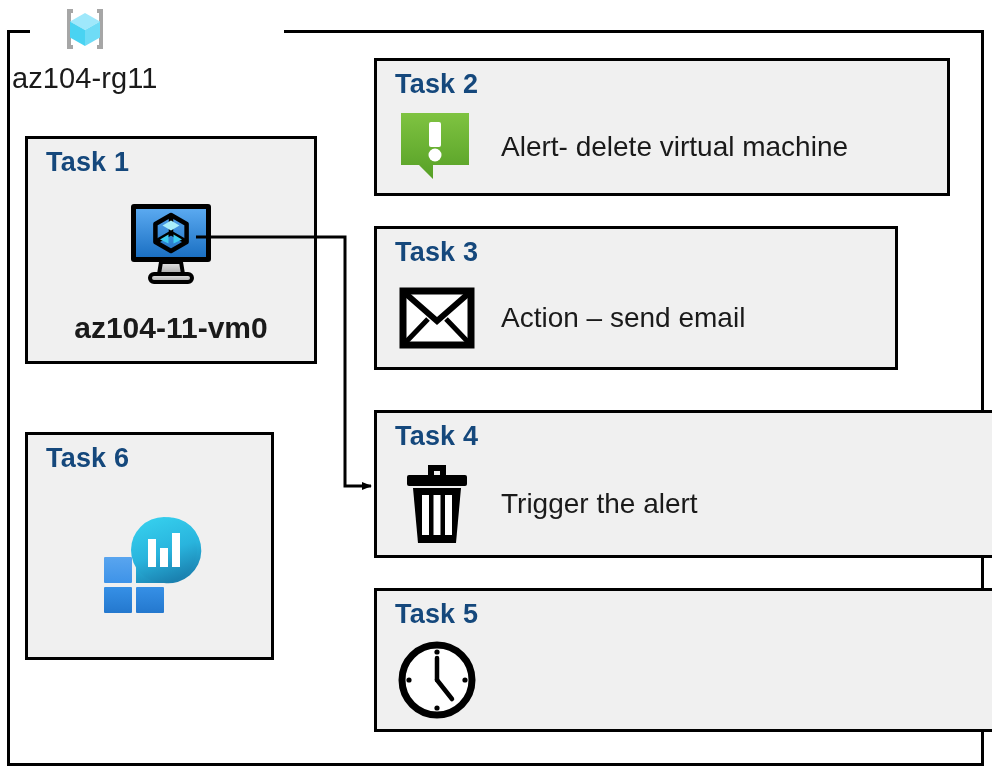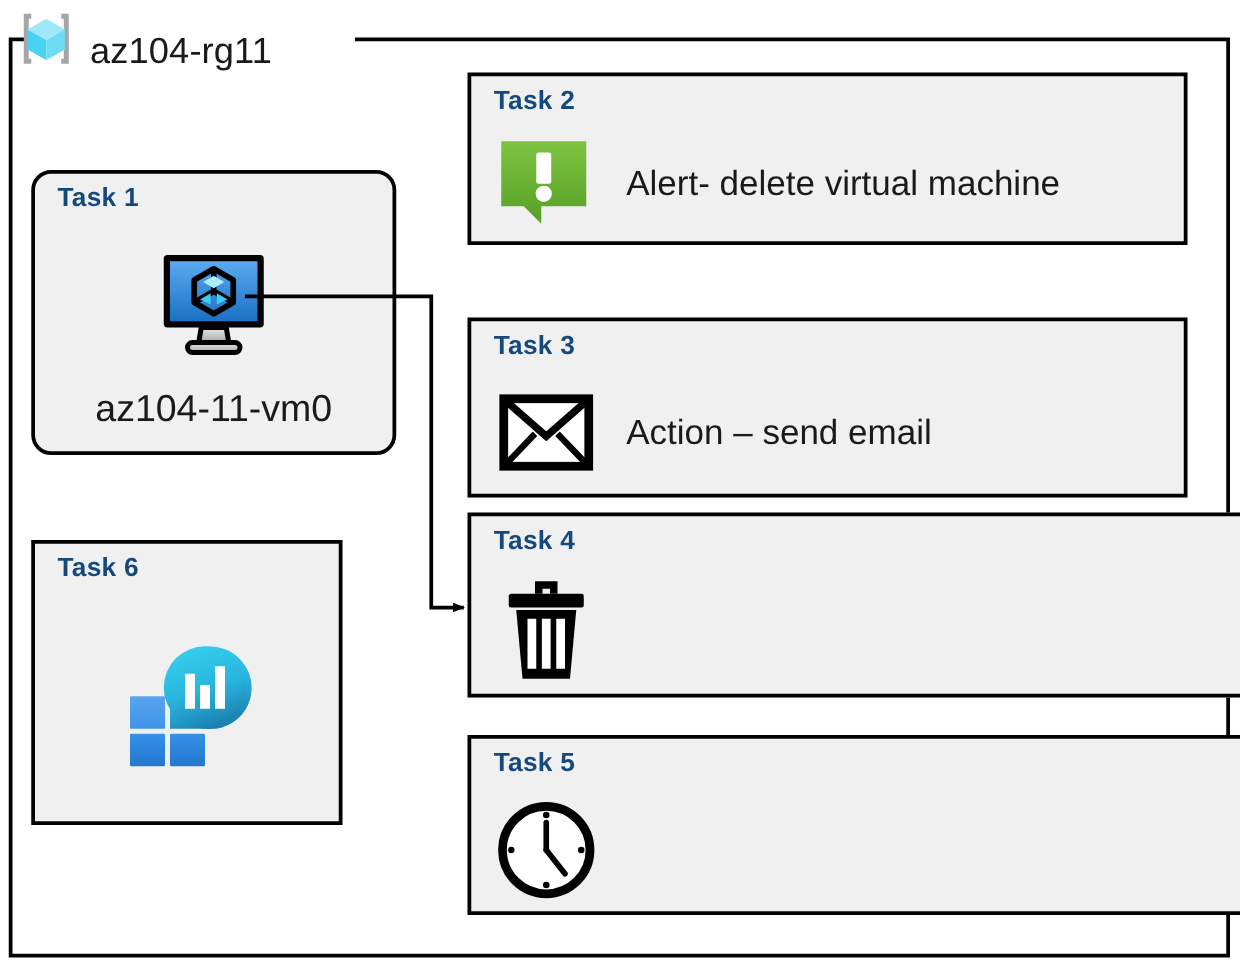--- a/index.html
+++ b/index.html
@@ -46,8 +46,9 @@
     top: 4px;
     height: 52px;
     display: flex;
-    align-items: flex-end;
+    align-items: center;
     gap: 10px;
+    flex-direction: column;
   }
   .rg-icon {
     width: 50px;

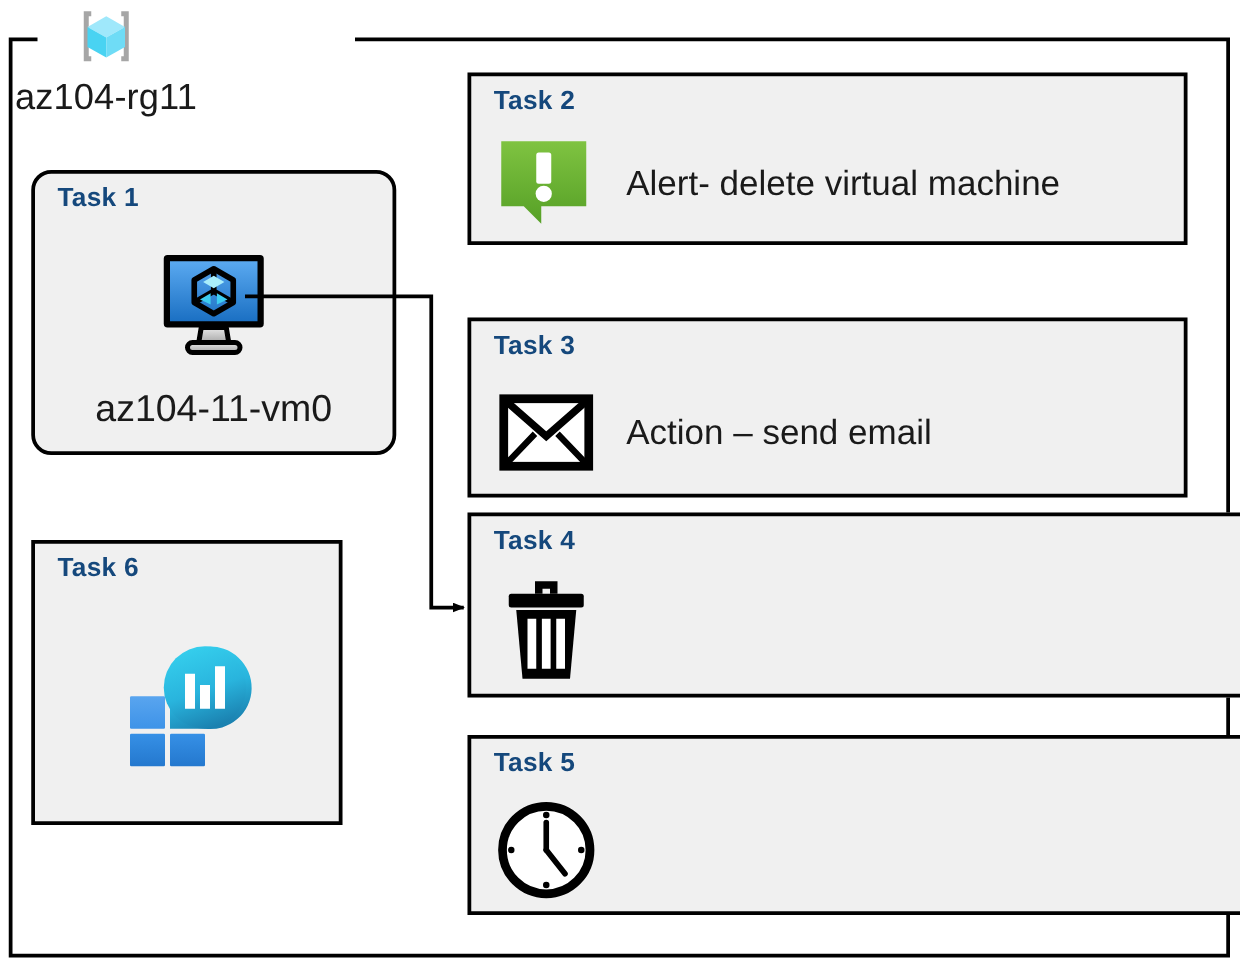--- a/index.html
+++ b/index.html
@@ -74,7 +74,7 @@
     position: absolute;
     left: 18px;
     top: 8px;
-    font-size: 21px;
+    font-size: 27px;
     font-weight: bold;
     color: #15487c;
     letter-spacing: 0.2px;

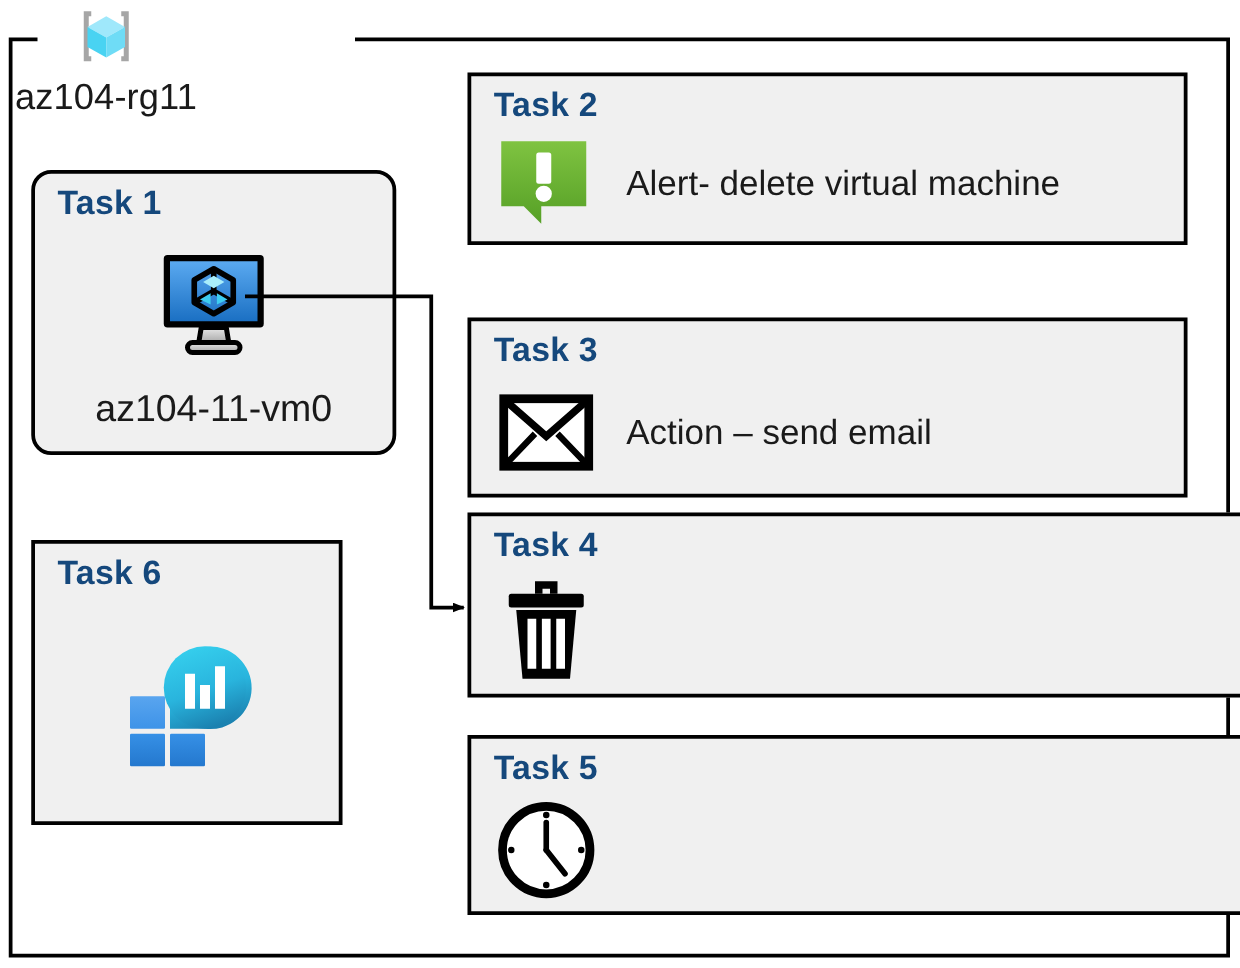--- a/index.html
+++ b/index.html
@@ -167,7 +167,7 @@
     <span class="rg-title">az104-rg11</span>
   </div>
 
-  <div class="card card-tall" style="left:25px; top:136px; width:292px; height:228px;border-radius:16px;">
+  <div class="card card-tall" style="left:25px; top:136px; width:292px; height:228px;">
     <div class="card-label">Task 1</div>
     <div class="card-body">
       <div class="card-icon">

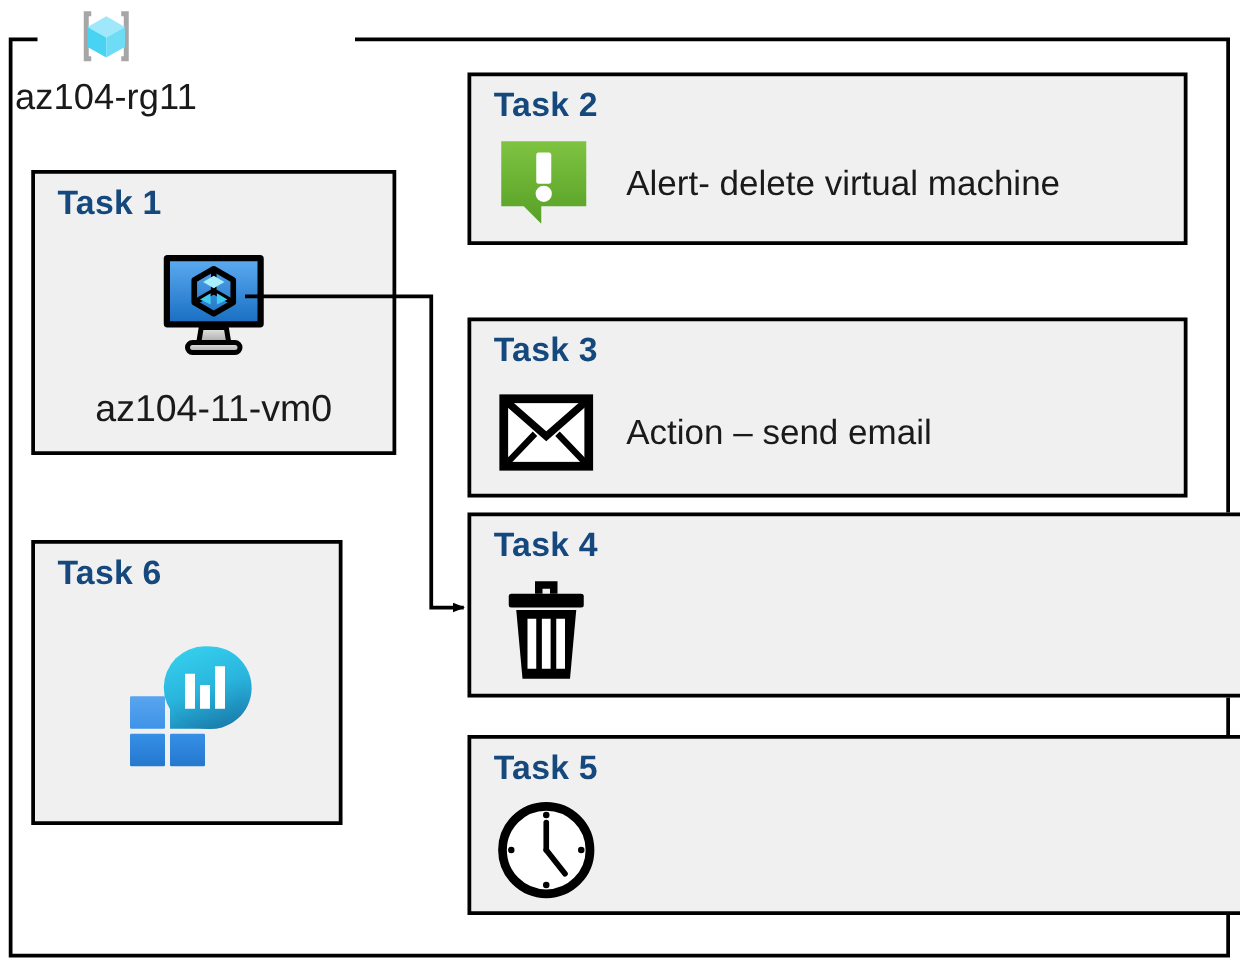--- a/index.html
+++ b/index.html
@@ -260,7 +260,7 @@
     </div>
   </div>
 
-  <div class="card card-wide" style="left:374px; top:254px; width:576px; height:144px;">
+  <div class="card card-wide" style="left:374px; top:226px; width:524px; height:144px;">
     <div class="card-label">Task 3</div>
     <div class="card-body">
       <div class="card-icon">

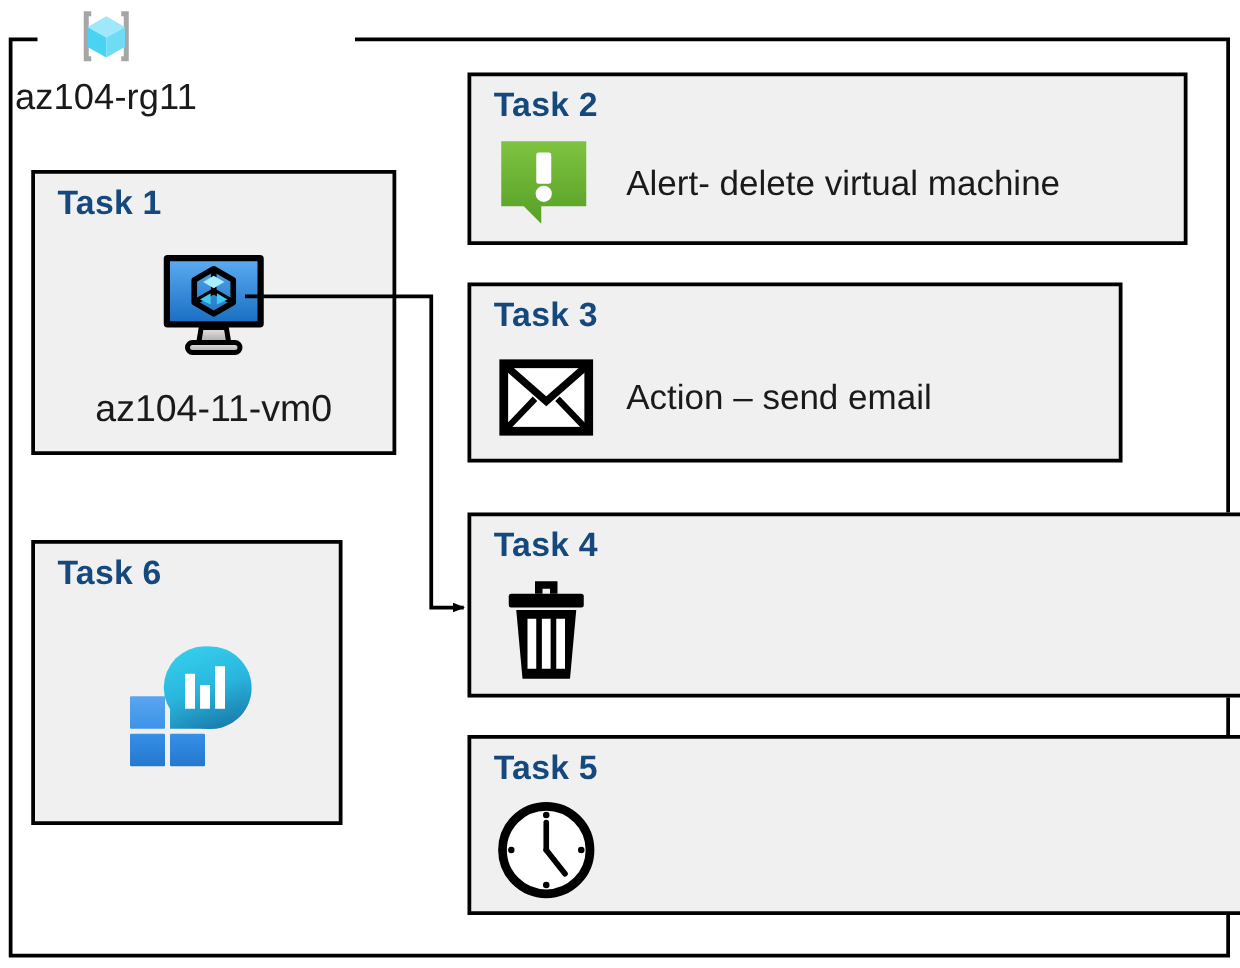--- a/index.html
+++ b/index.html
@@ -129,6 +129,7 @@
     color: #1a1a1a;
     white-space: nowrap;
     line-height: 1.1;
+    font-weight: bold;
   }
 
   

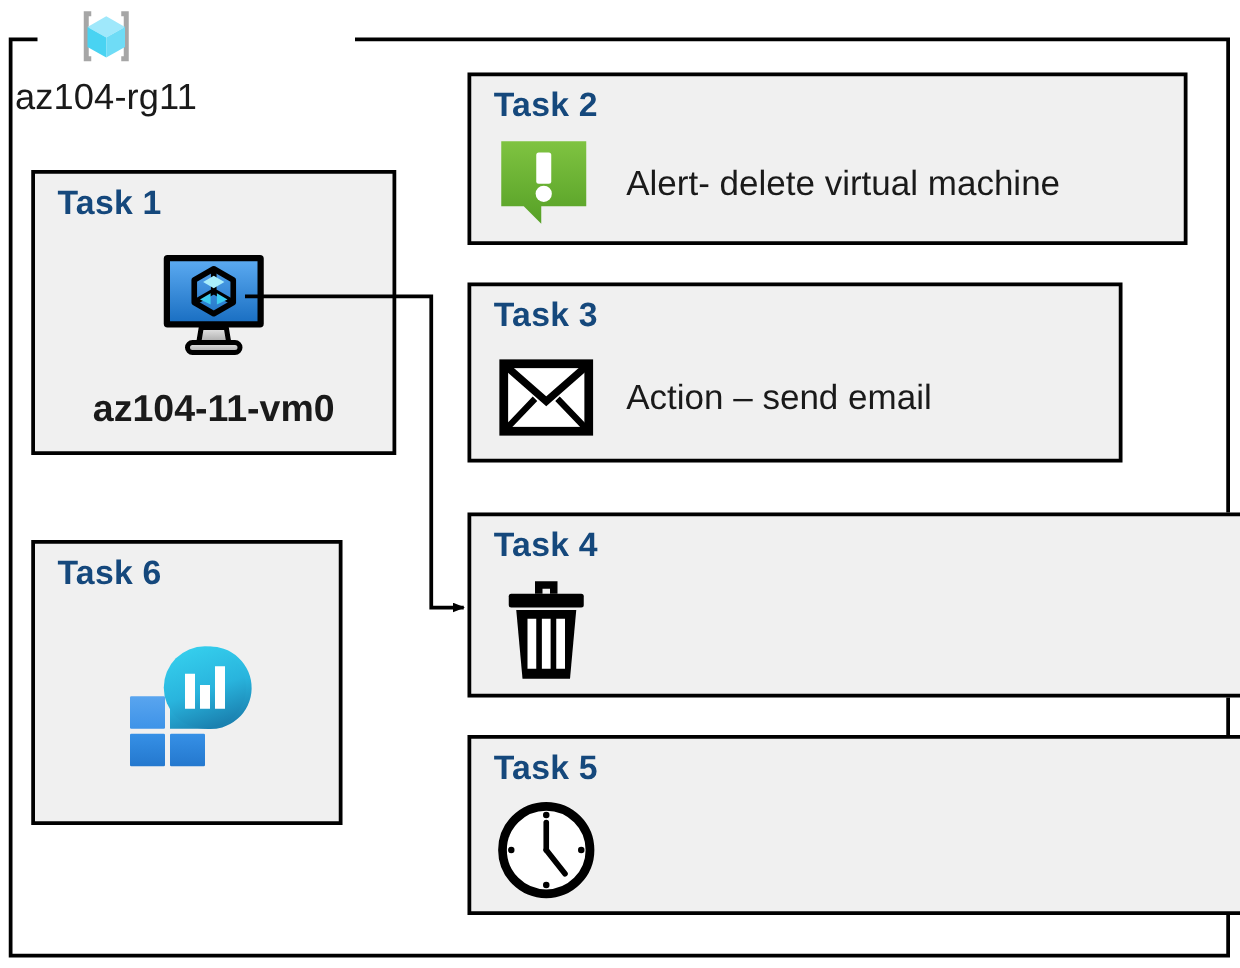--- a/index.html
+++ b/index.html
@@ -292,6 +292,7 @@
           <rect x="43" y="34" width="7" height="40" fill="#ffffff"></rect>
         </svg>
       </div>
+      <div class="card-caption">Trigger the alert</div>
     </div>
   </div>
 

